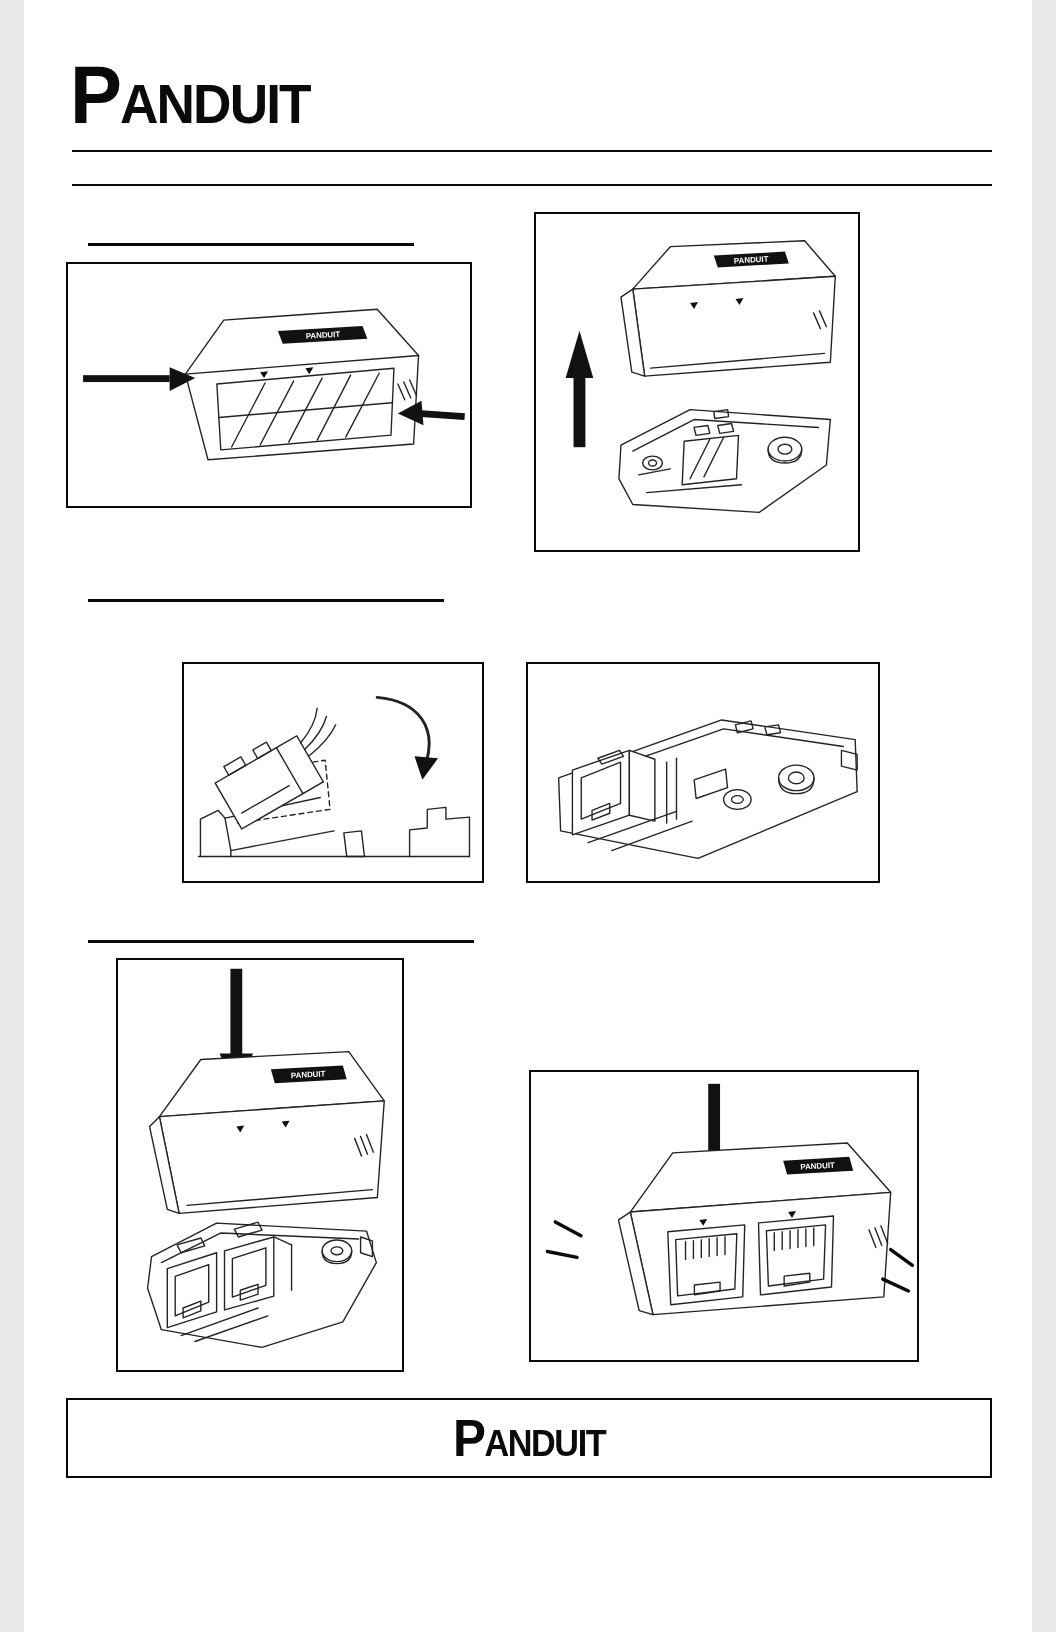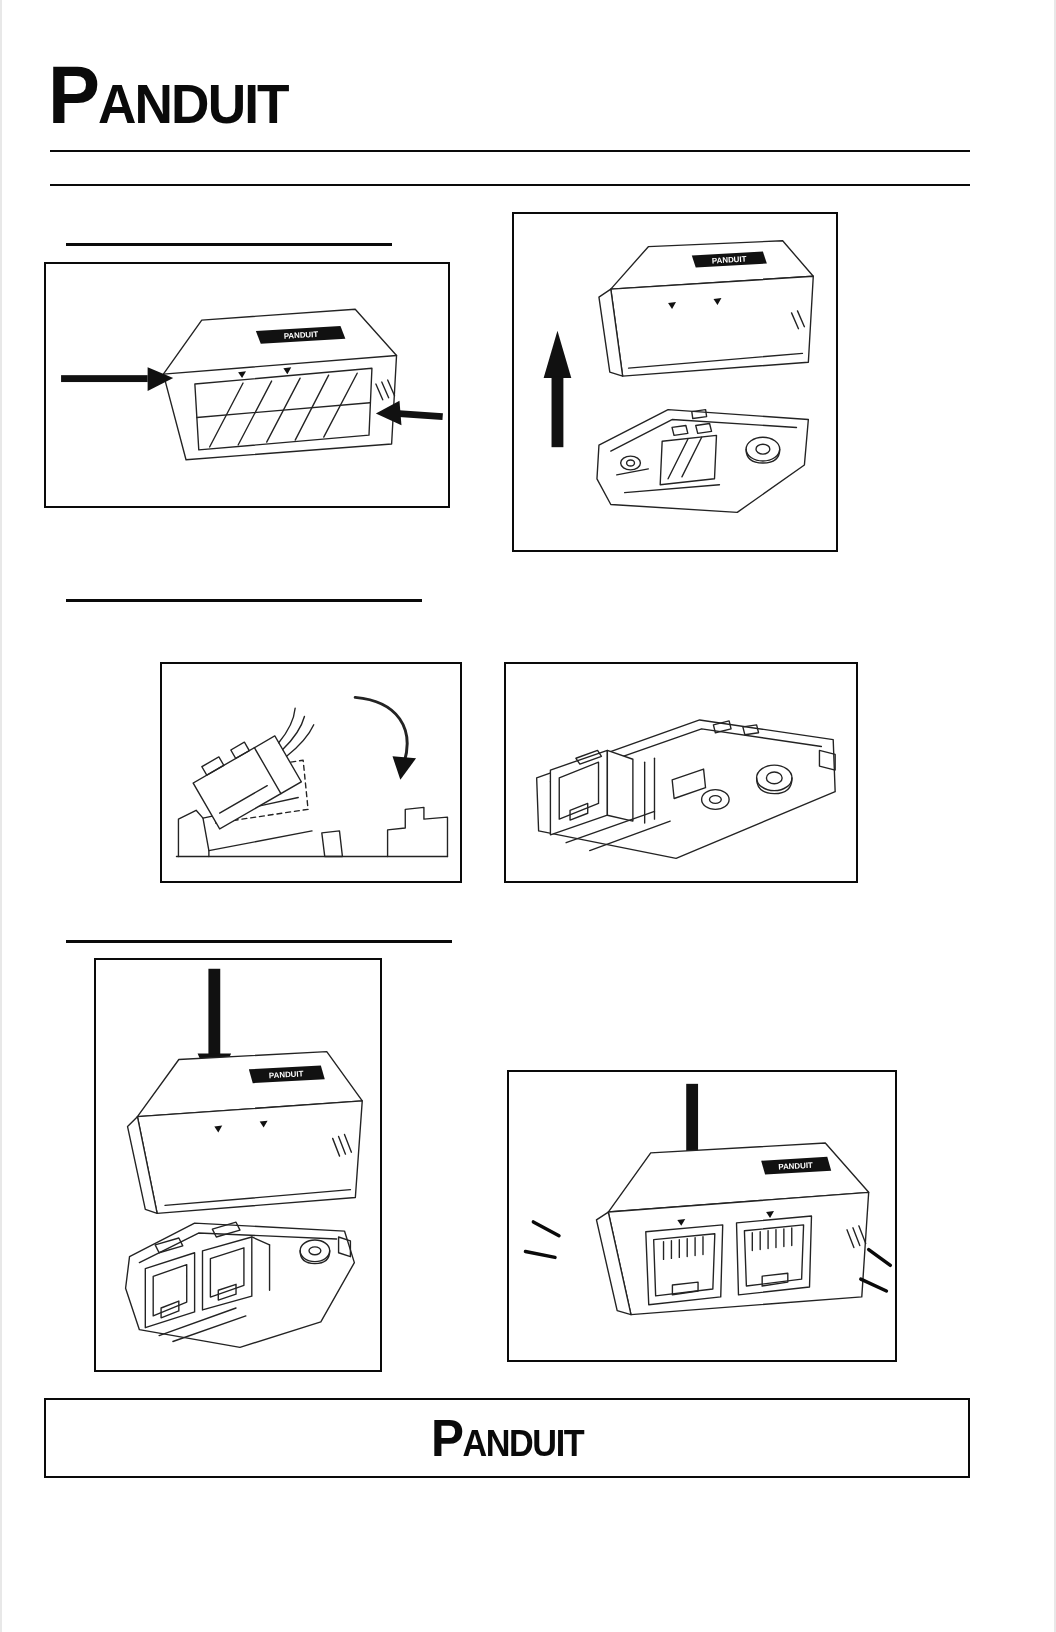--- a/index.html
+++ b/index.html
@@ -7,7 +7,6 @@
     position:relative; width:1008px; height:1632px; margin:0 auto;
     background:#ffffff; font-family:"Liberation Sans", sans-serif; color:#111;
     overflow:hidden;
-    padding-left:44px;
   }
   .logo { position:absolute; line-height:1; font-weight:900; letter-spacing:-2px;
           white-space:nowrap; transform:scaleX(0.95); transform-origin:left bottom; color:#0a0a0a; }

